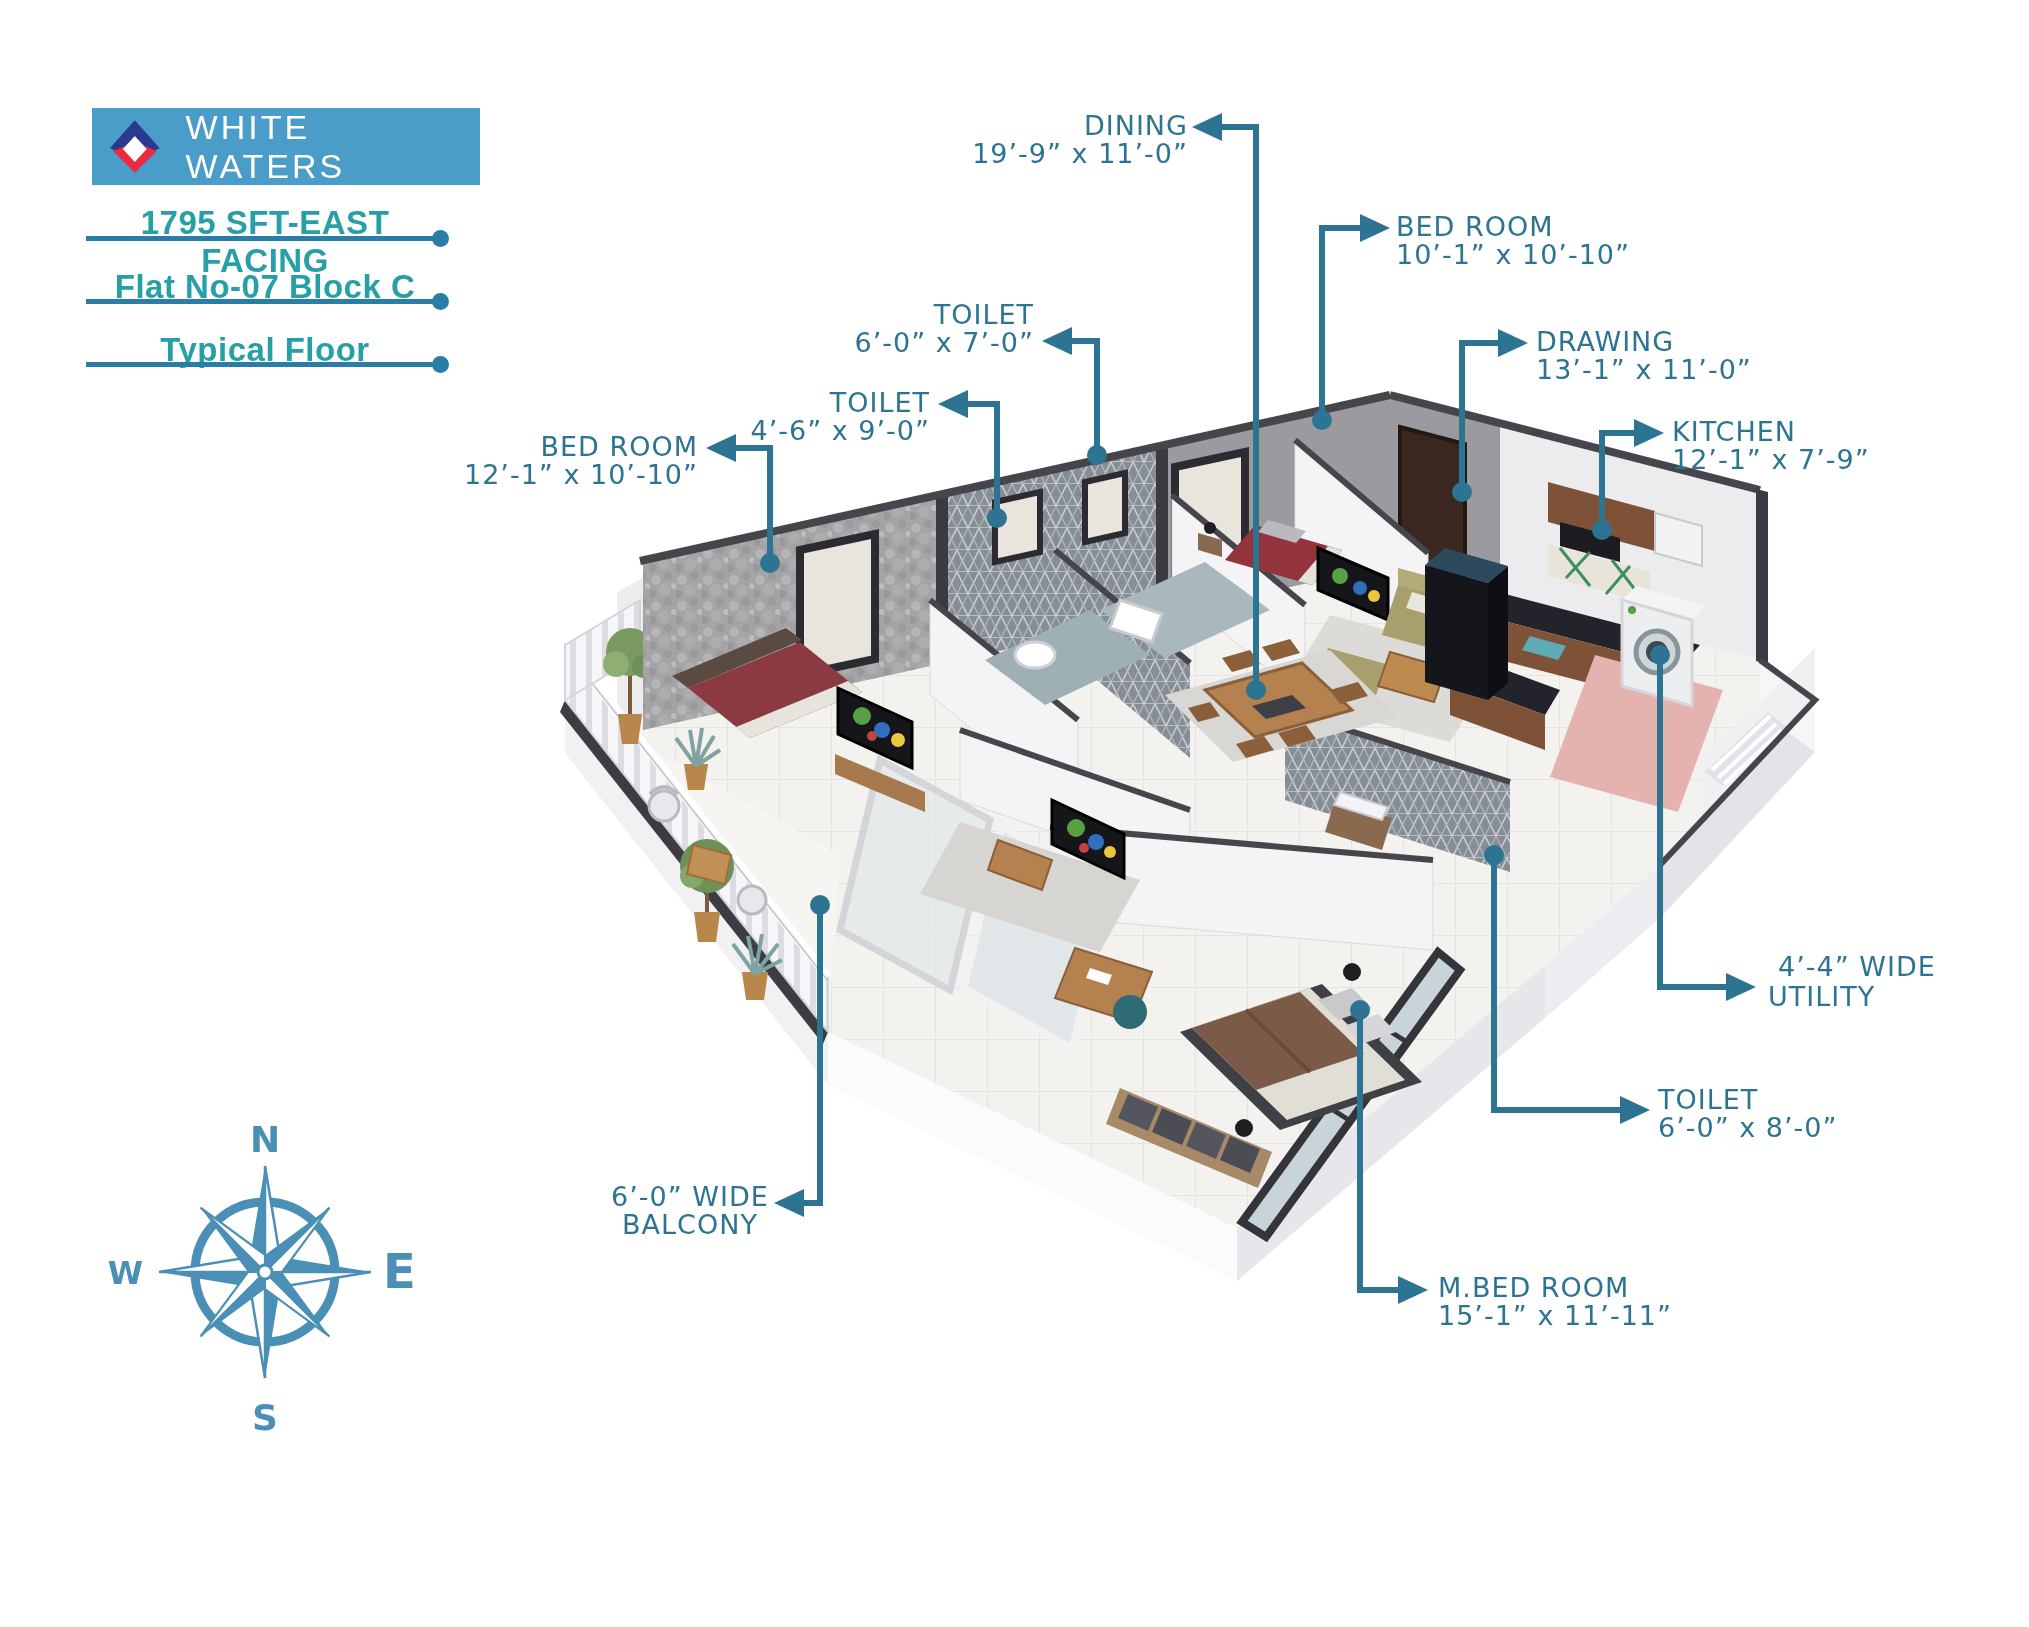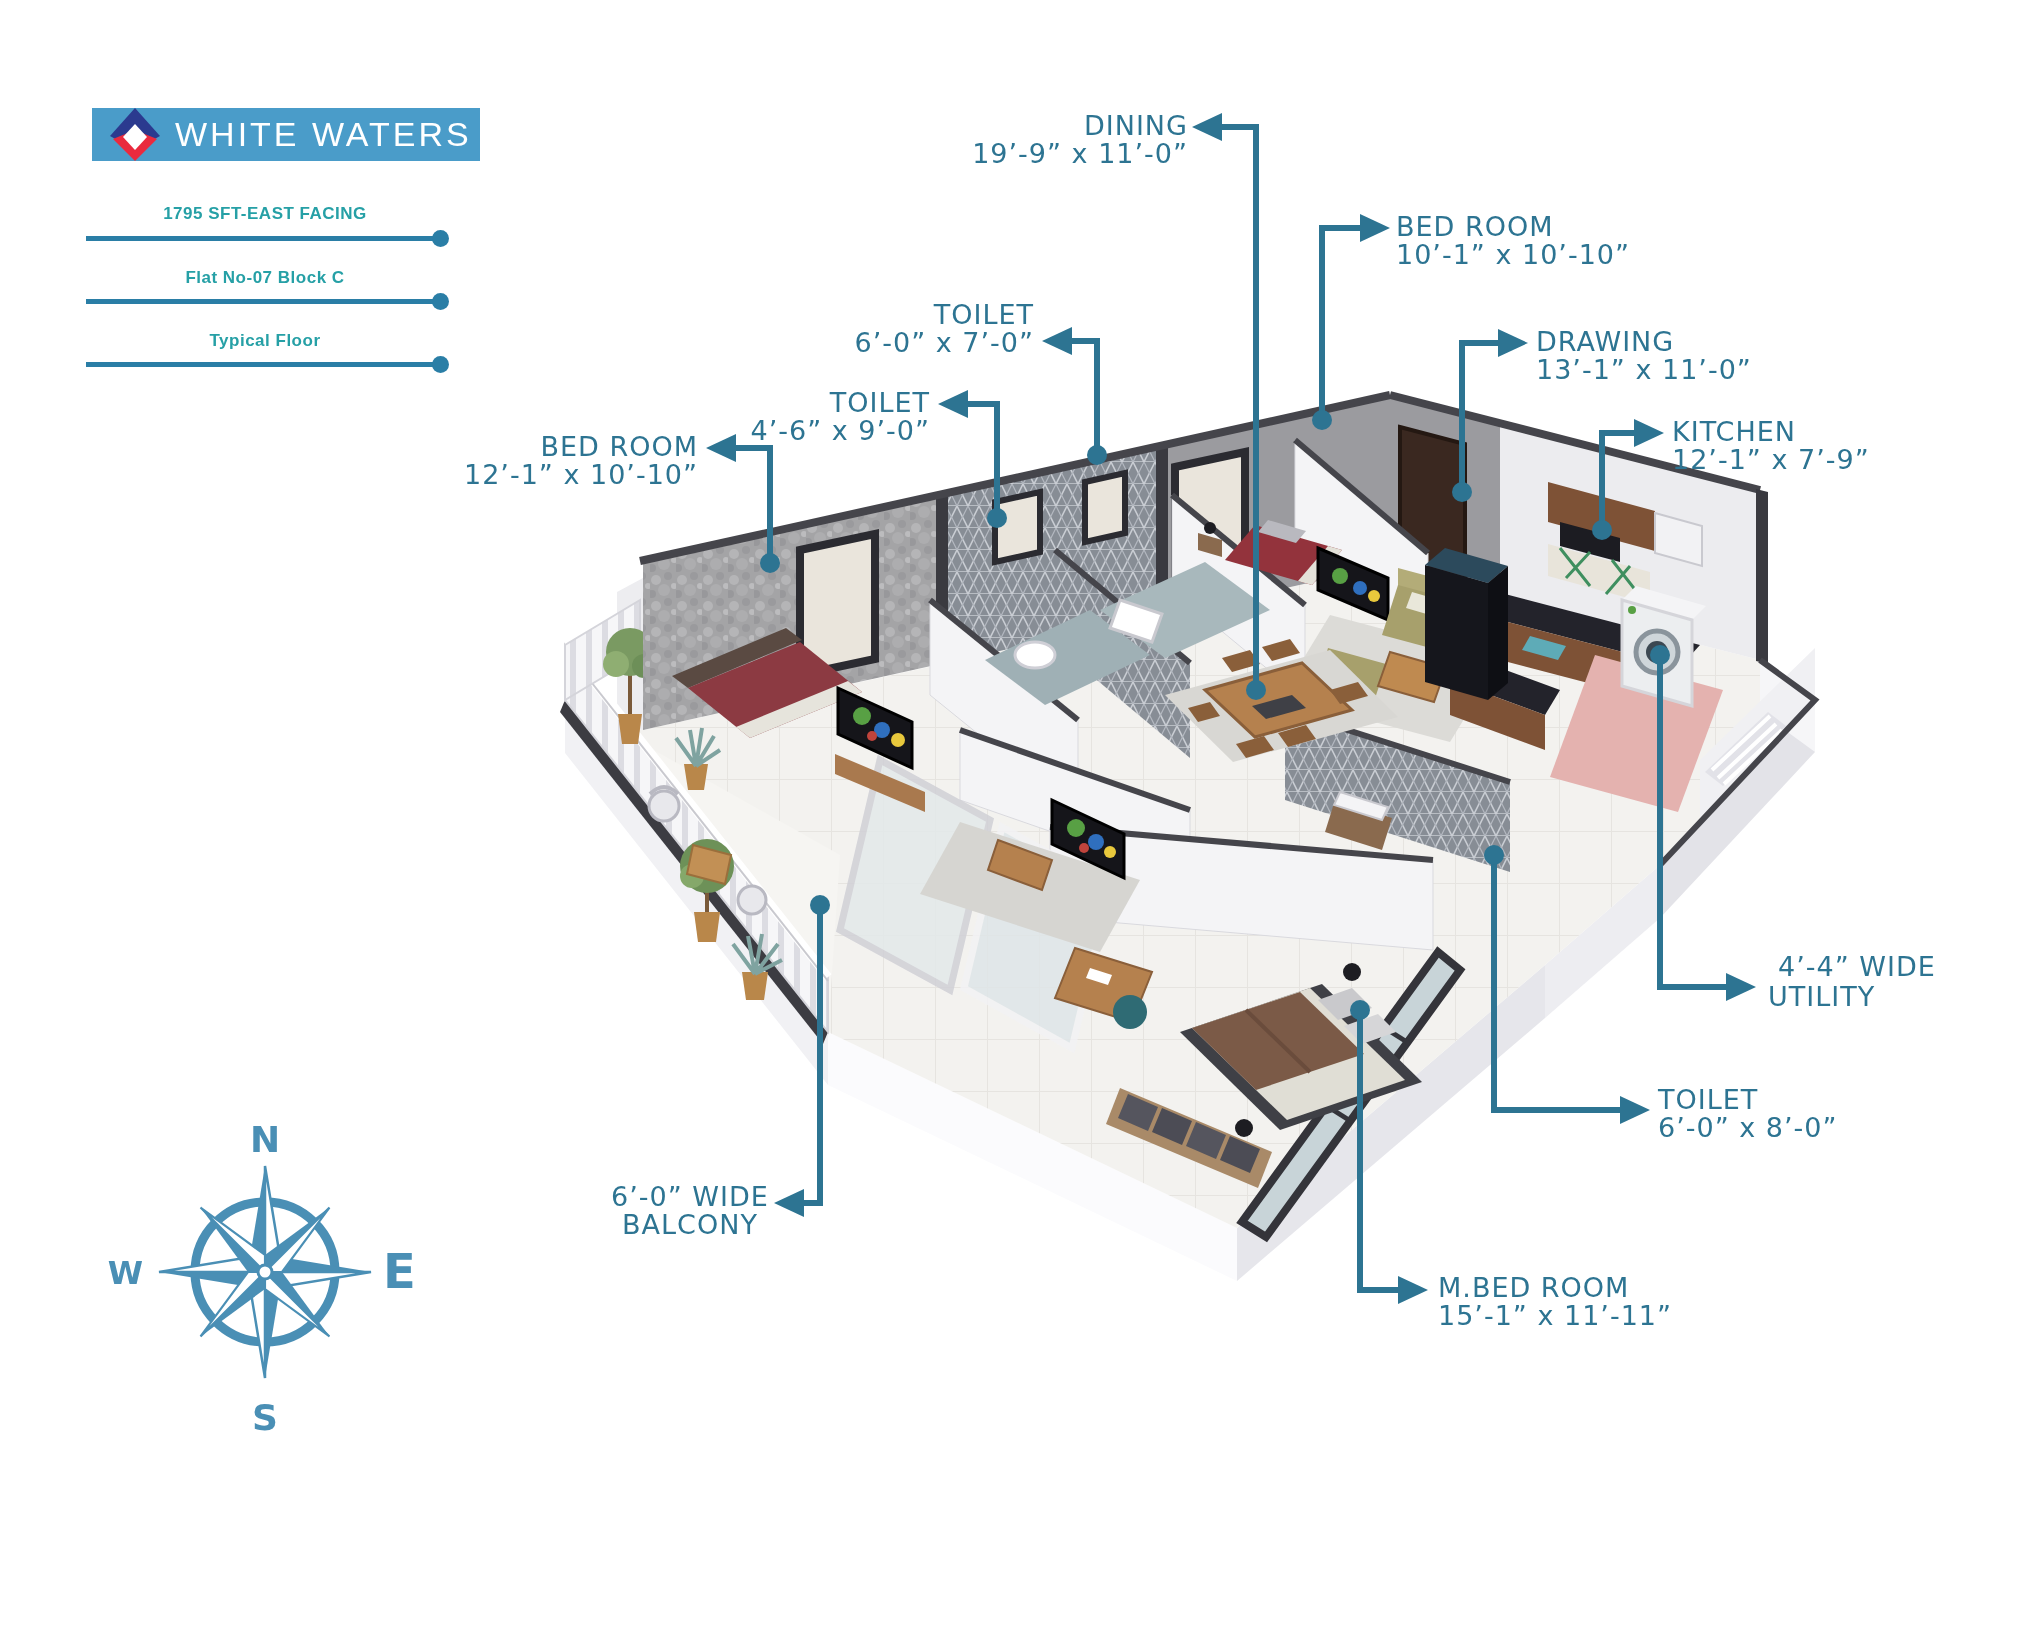--- a/index.html
+++ b/index.html
@@ -11,9 +11,9 @@
 
   
   .banner {
-    position:absolute; left:92px; top:108px; width:388px; height:53px;
+    position:absolute; left:92px; top:108px; width:388px; height:77px;
     background:#4a9cc9; display:flex; align-items:center; padding-left:16px;
-    box-sizing:border-box; gap:13px;
+    box-sizing:border-box; gap:24px;
   }
   .banner .brand-text {
     color:#ffffff; font-size:34px; letter-spacing:3px; font-weight:400;

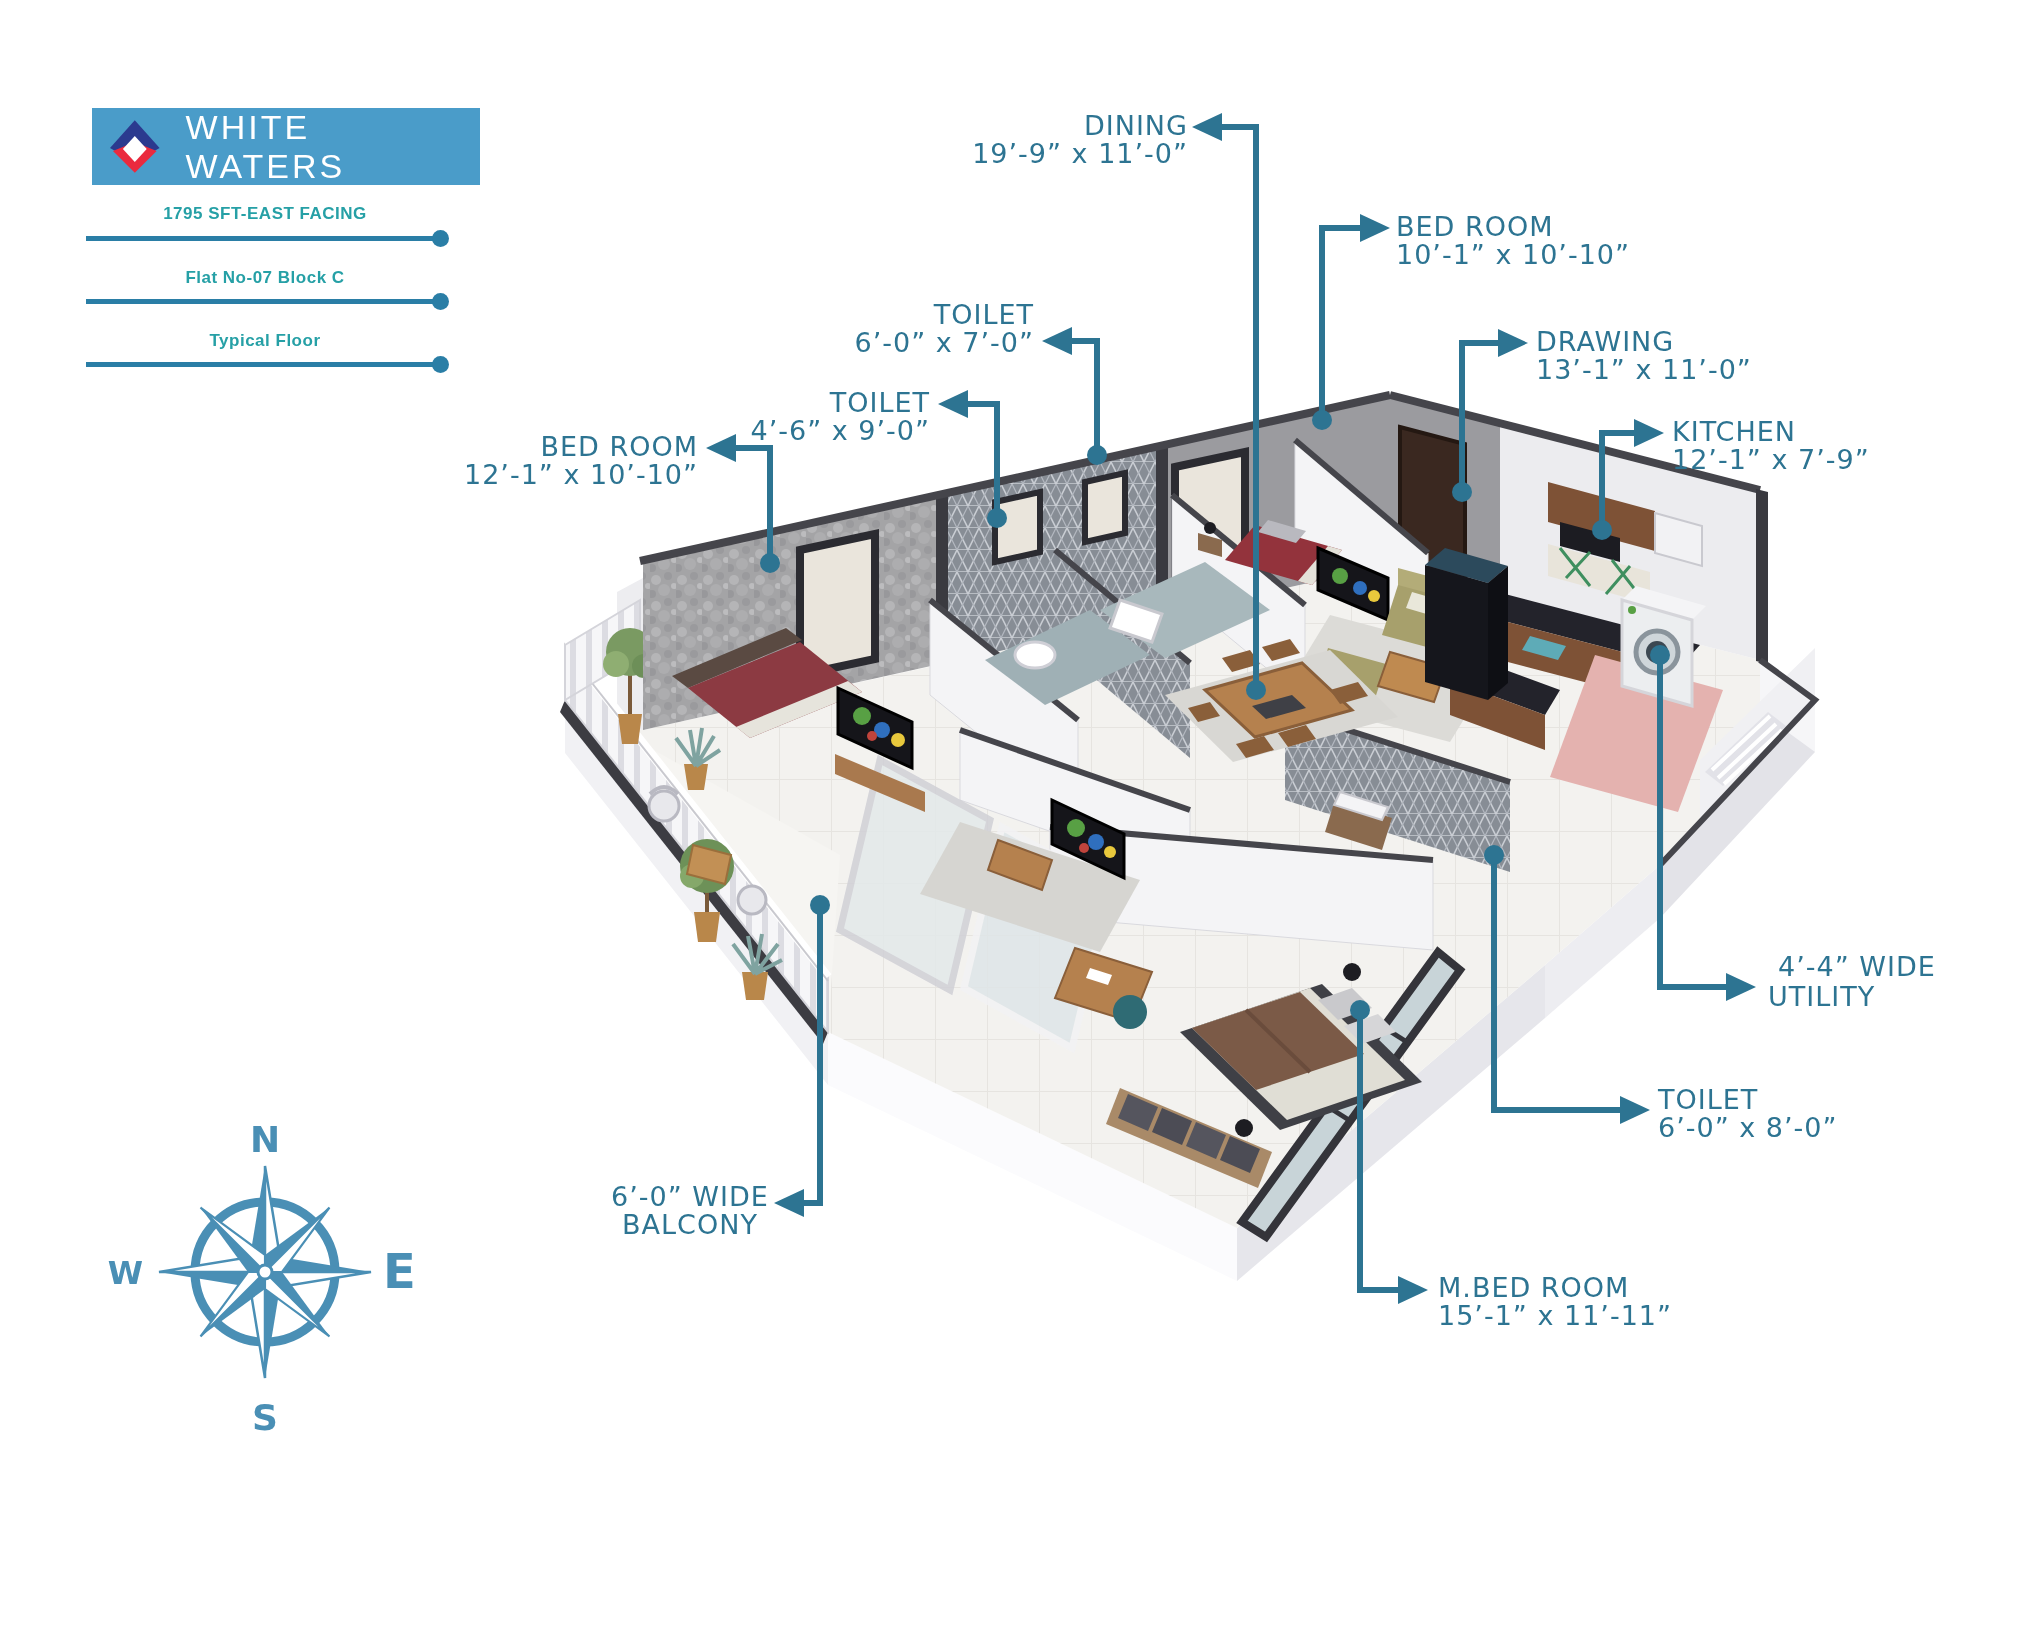--- a/index.html
+++ b/index.html
@@ -22,7 +22,7 @@
   
   .info-line {
     position:absolute; left:80px; width:370px; text-align:center;
-    color:#26a0a6; font-size:17px; font-weight:bold; letter-spacing:0.5px;
+    color:#26a0a6; font-size:33px; font-weight:bold; letter-spacing:0.5px;
   }
   .rule {
     position:absolute; left:86px; width:350px; height:5px; background:#2a7ea6;

